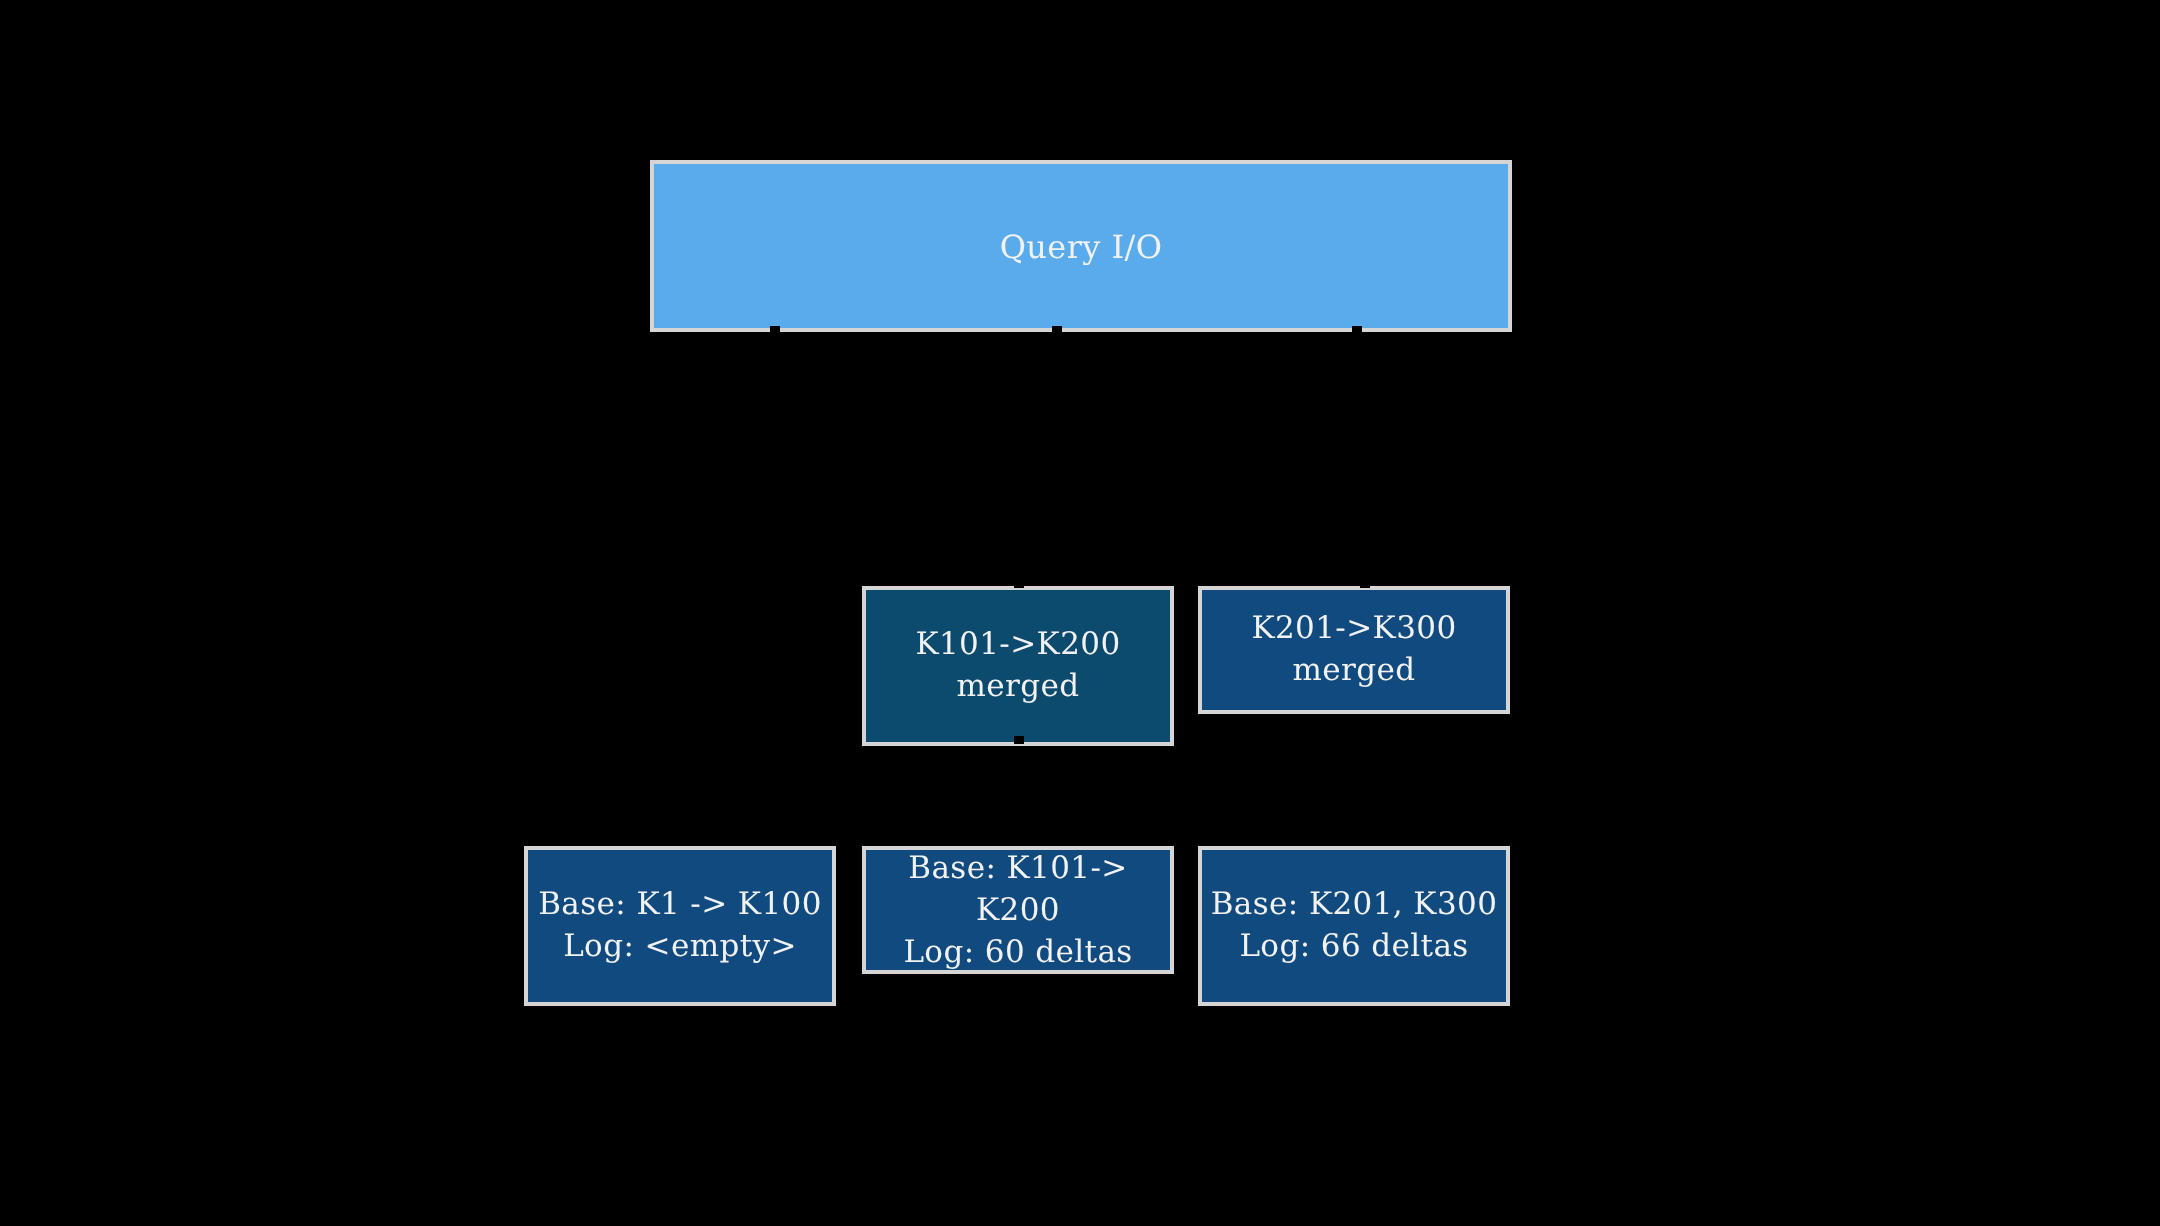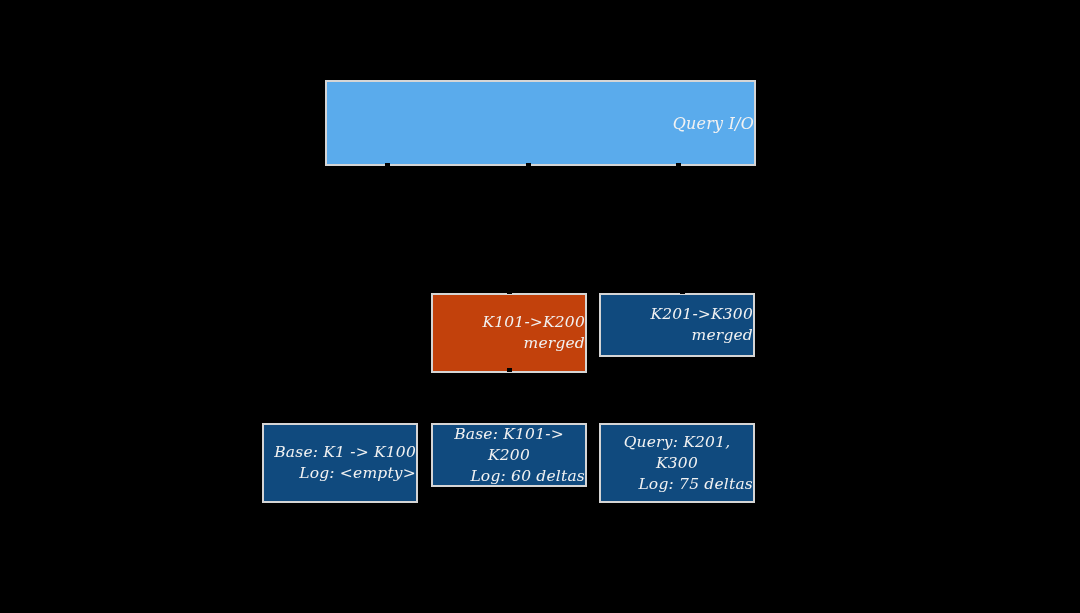--- a/index.html
+++ b/index.html
@@ -16,11 +16,10 @@
     border: 2px solid #d5d5d5;
     display: flex;
     flex-direction: column;
-    align-items: flex-end;
+    align-items: center;
     justify-content: center;
     text-align: center;
     letter-spacing: 0.2px;
-    font-style: italic;
   }
   .box .line { line-height: 21px; }
   .query-box {

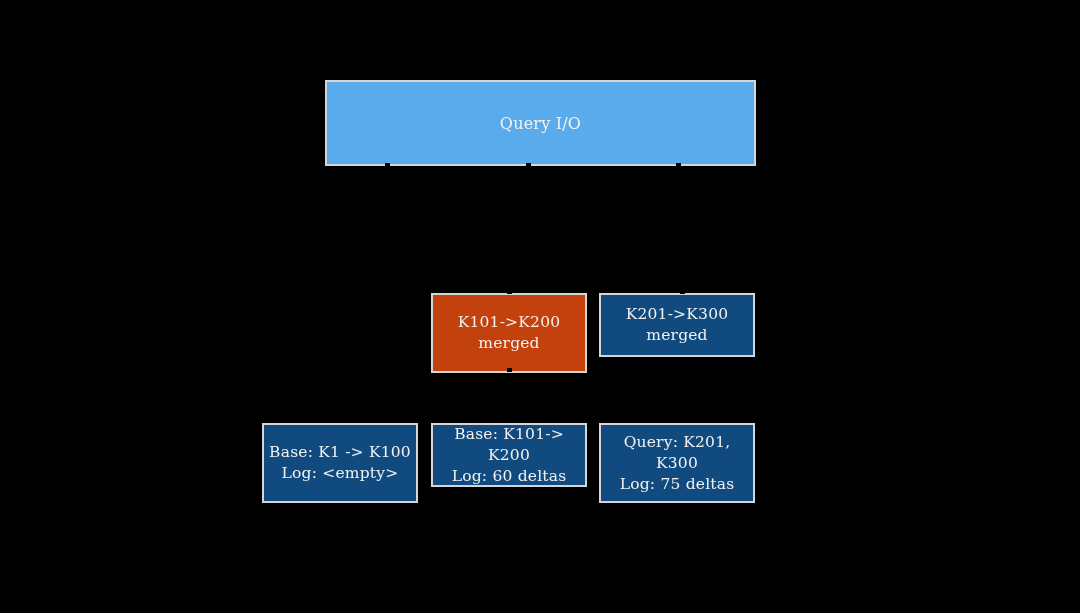--- a/index.html
+++ b/index.html
@@ -56,7 +56,7 @@
     <div class="line">Query I/O</div>
   </div>
 
-  <div class="box dark-box mid-1" style="background-color: #c2410c; border-color: rgb(213, 213, 213);">
+  <div class="box dark-box mid-1" style="background-color: #0c4a6e; border-color: rgb(213, 213, 213);">
     <div class="line">K101-&gt;K200</div>
     <div class="line">merged</div>
   </div>

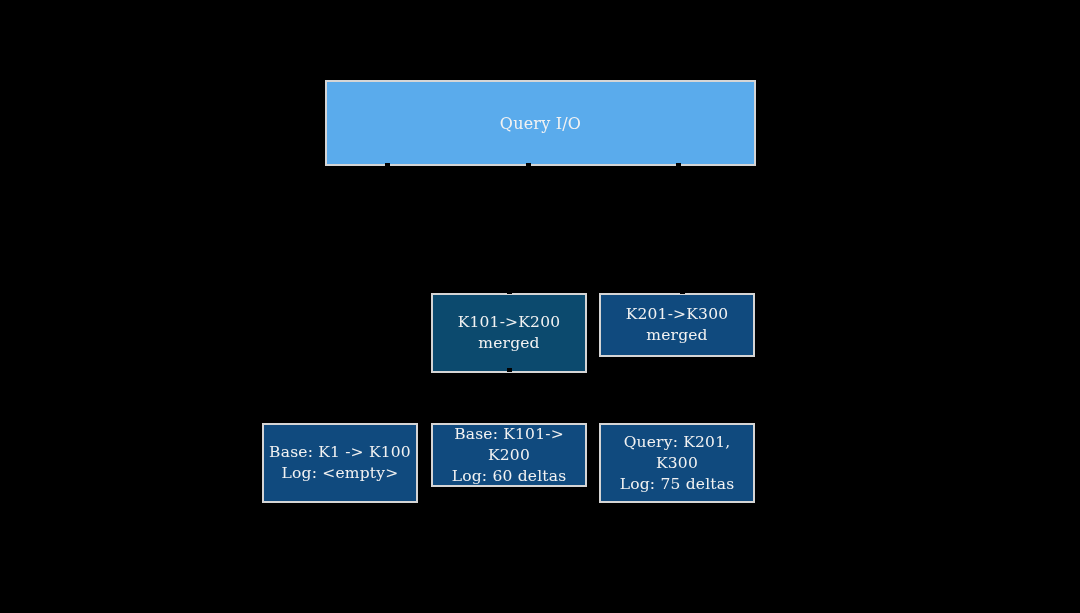--- a/index.html
+++ b/index.html
@@ -77,7 +77,7 @@
   </div>
 
   <div class="box dark-box base-3" style="background-color: rgb(16, 74, 126); border-color: rgb(213, 213, 213);">
-    <div class="line">Query: K201, K300</div>
+    <div class="line">Base: K201, K300</div>
     <div class="line">Log: 75 deltas</div>
   </div>
 

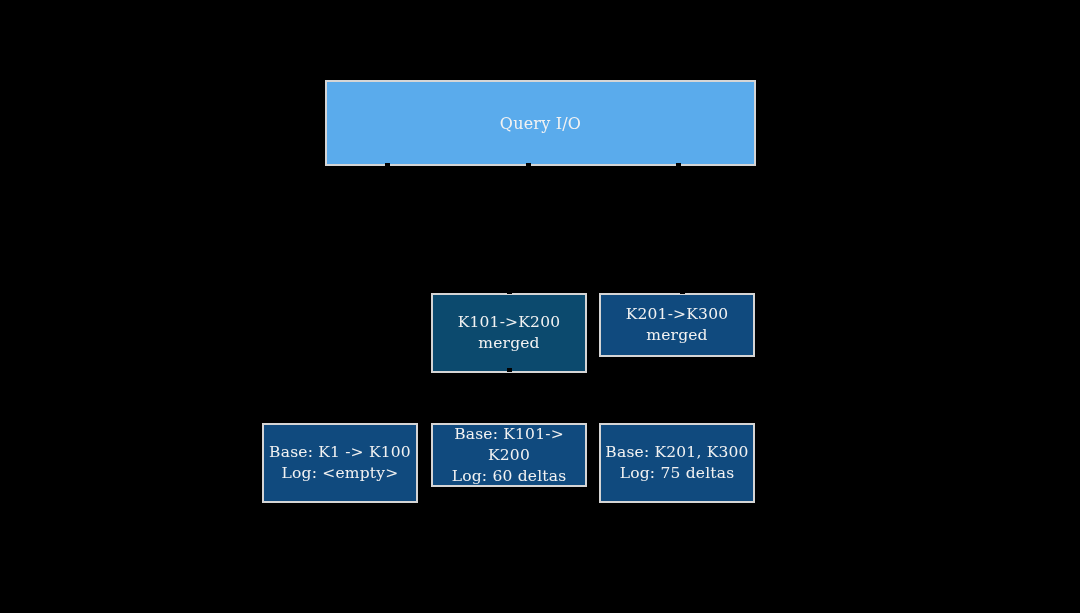--- a/index.html
+++ b/index.html
@@ -78,7 +78,7 @@
 
   <div class="box dark-box base-3" style="background-color: rgb(16, 74, 126); border-color: rgb(213, 213, 213);">
     <div class="line">Base: K201, K300</div>
-    <div class="line">Log: 75 deltas</div>
+    <div class="line">Log: 66 deltas</div>
   </div>
 
   <div class="stub s-q1"></div>

